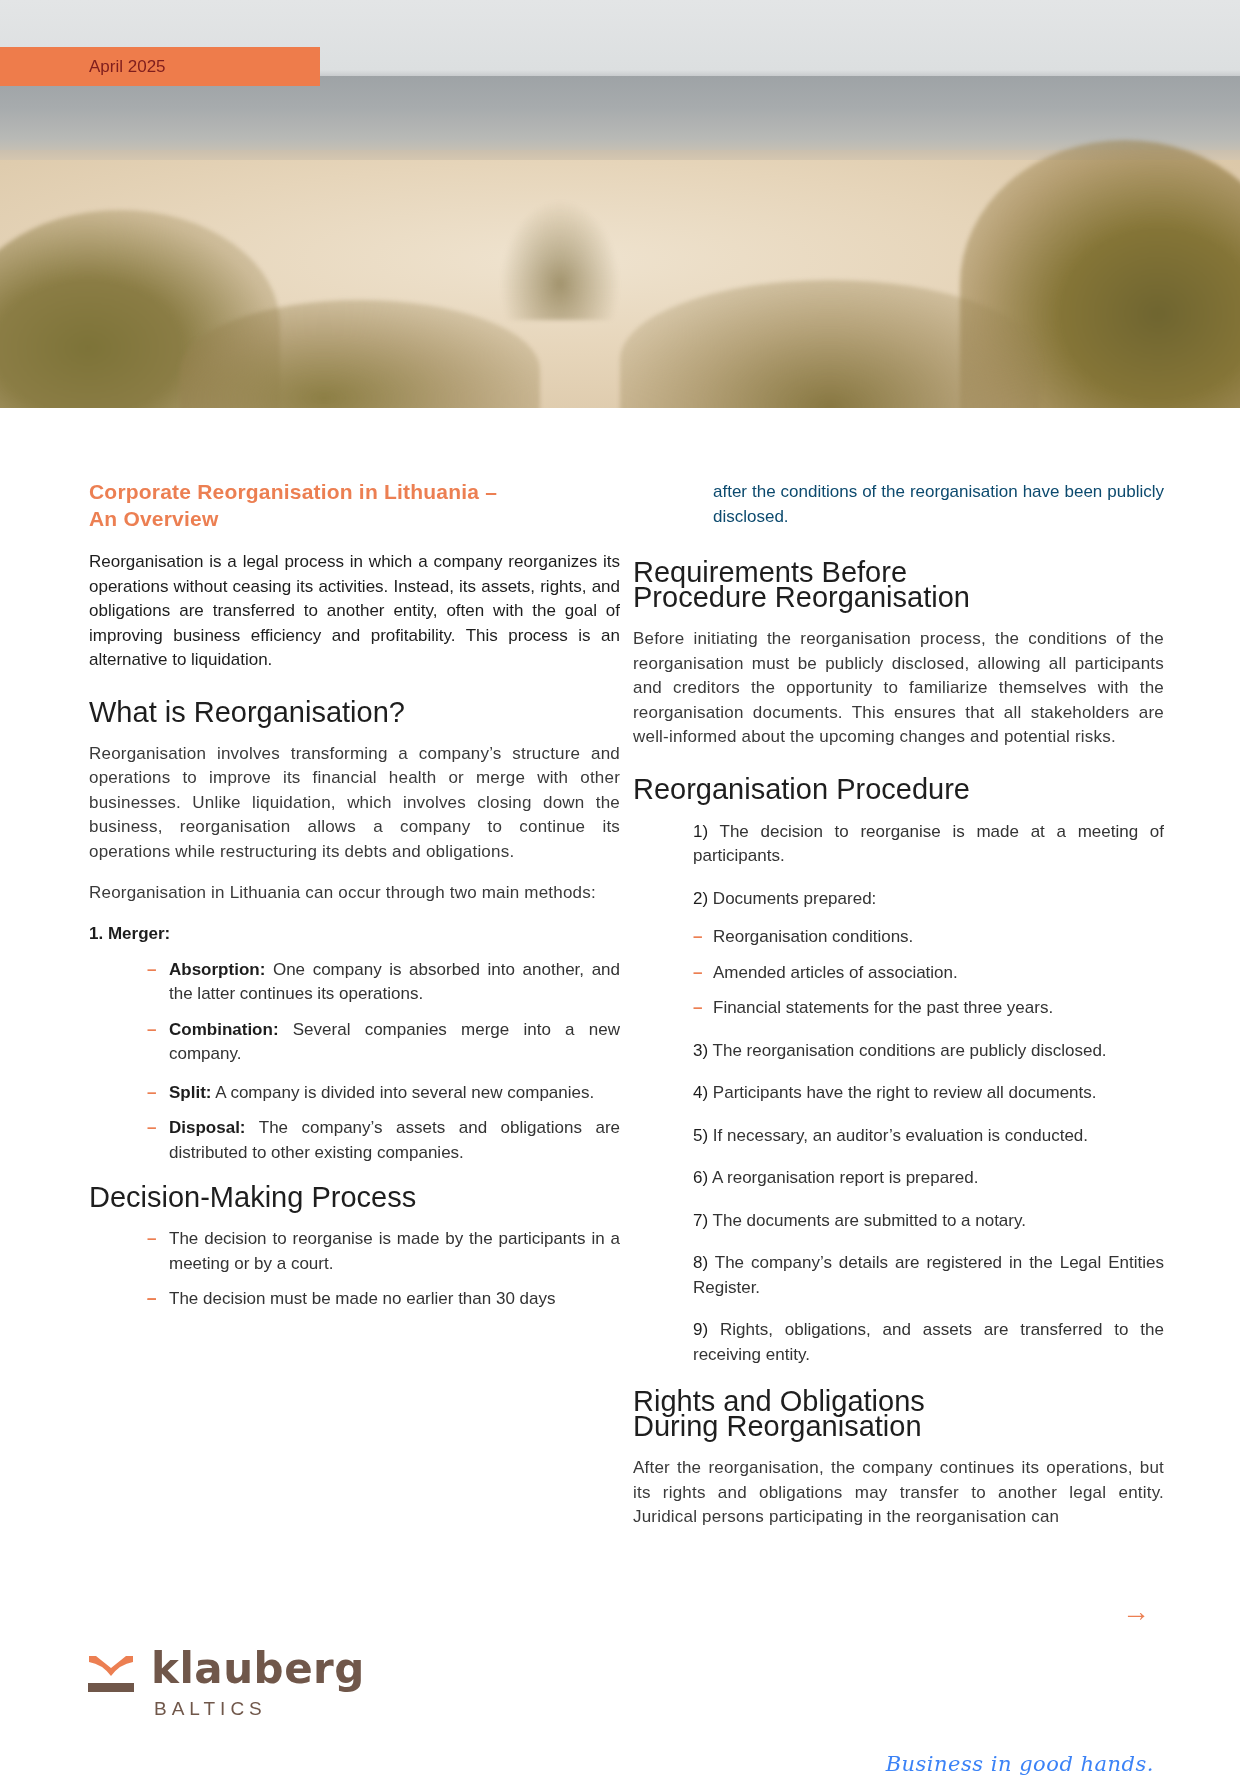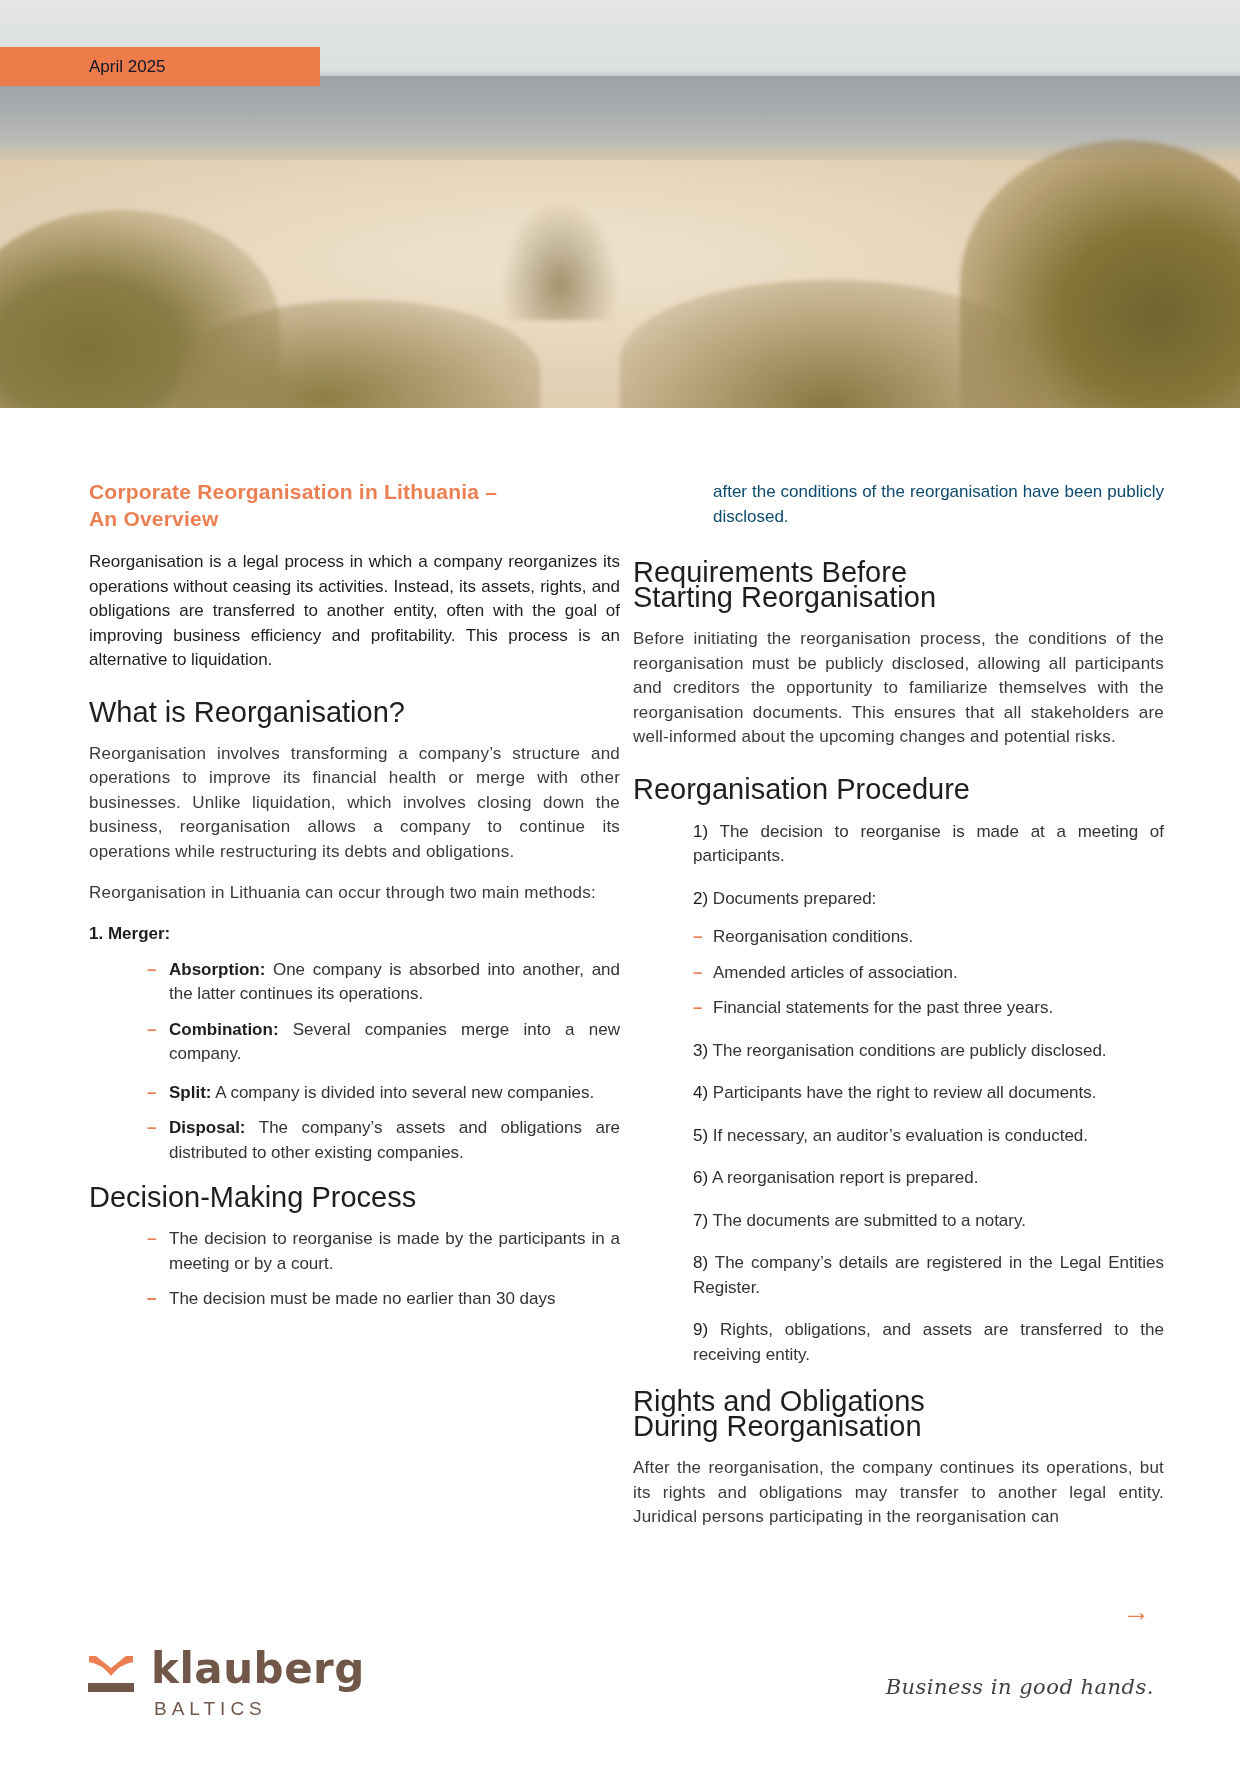--- a/index.html
+++ b/index.html
@@ -24,7 +24,7 @@
   .g4 { left:620px; top:280px; width:420px; height:160px; background: radial-gradient(ellipse at 50% 80%, #877741 0%, rgba(150,130,80,0.6) 45%, rgba(220,200,160,0) 100%); }
   .g5 { left:500px; top:200px; width:120px; height:120px; background: radial-gradient(ellipse at 50% 70%, rgba(130,115,70,0.7) 0%, rgba(220,200,160,0) 70%); }
   .date-tag { position:absolute; left:0; top:47px; width:320px; height:39px; background:#ee7c4b;
-    color:#0f172a; font-size:17px; line-height:39px; padding-left:89px; }
+    color:#7f1d1d; font-size:17px; line-height:39px; padding-left:89px; }
 
   
   .col { position:absolute; top:478px; width:531px; }

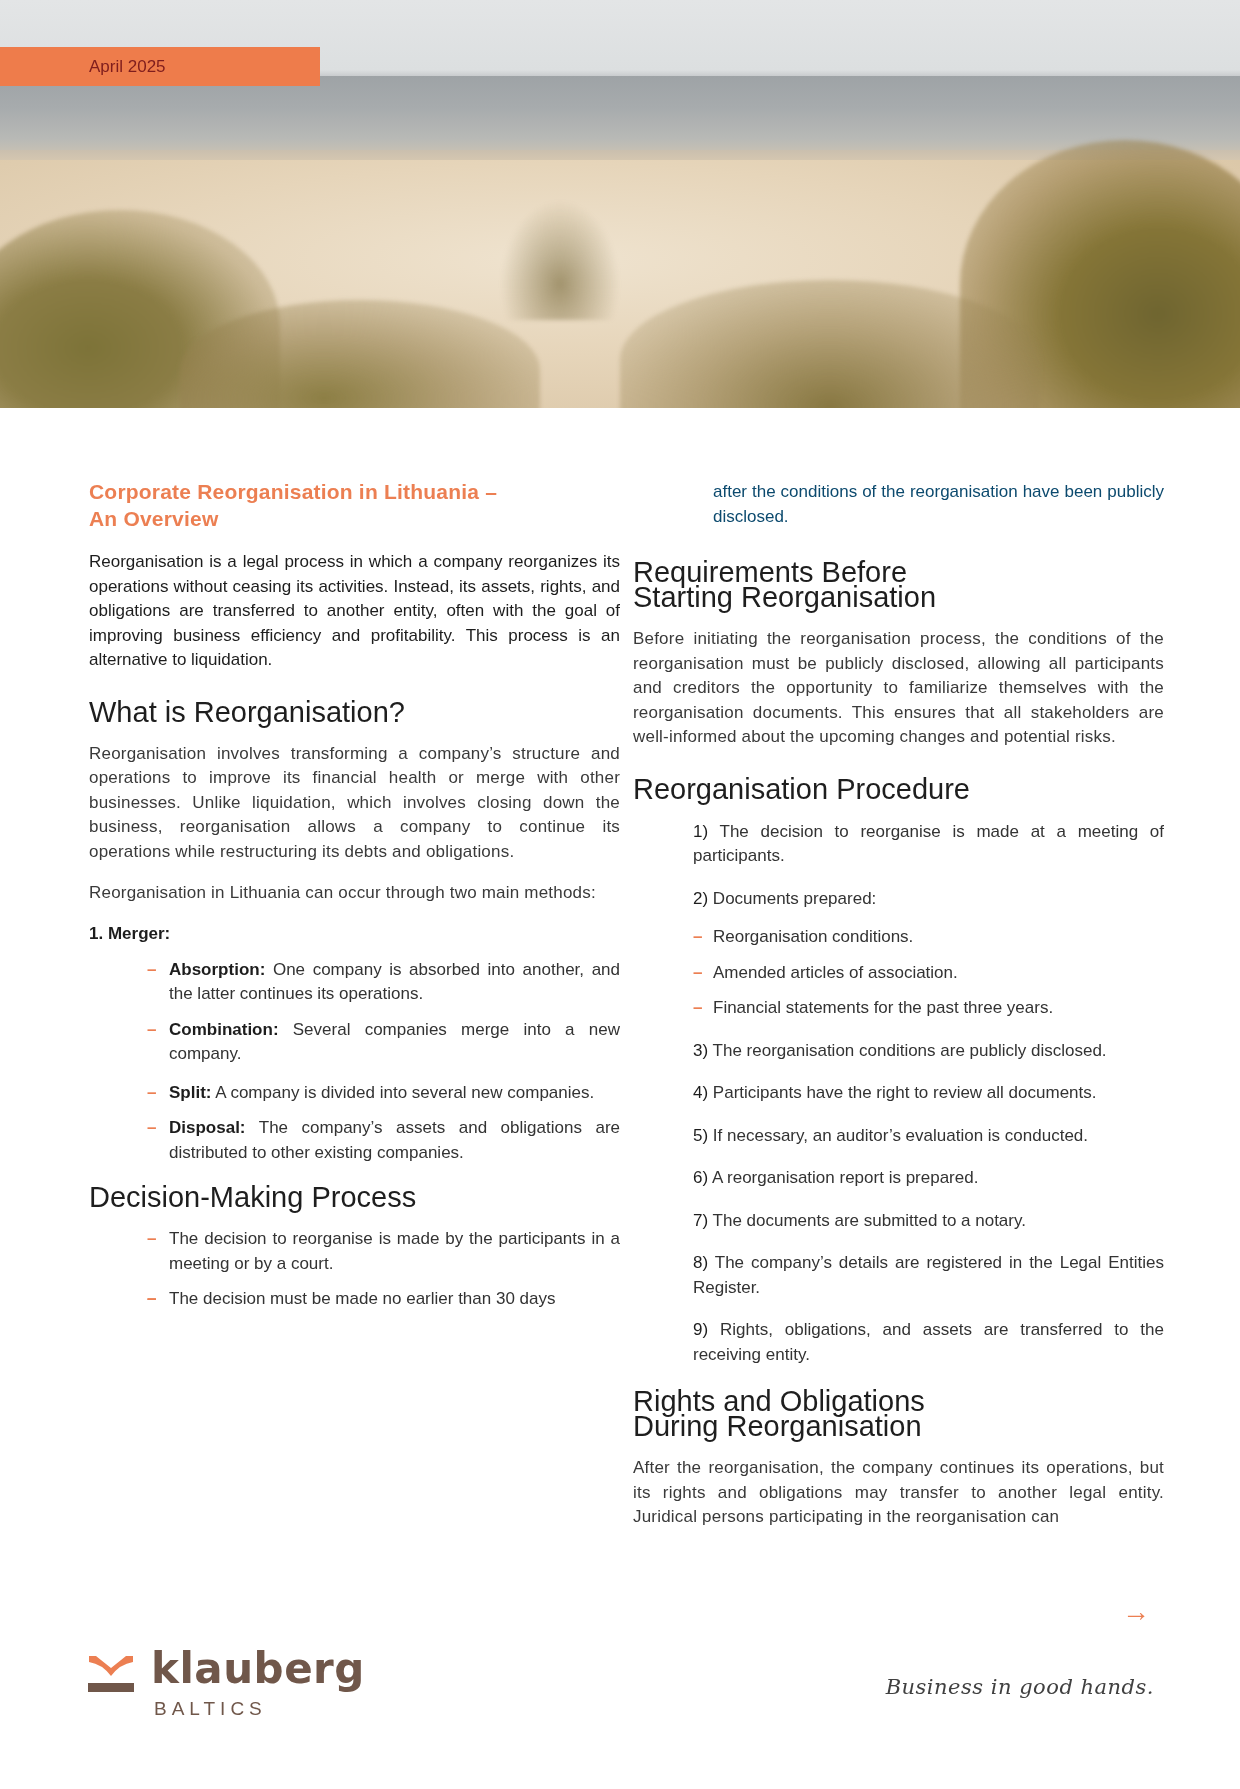--- a/index.html
+++ b/index.html
@@ -129,7 +129,7 @@
 
   <h2 style="margin-top:31px">
     <div>Requirements Before</div>
-    <div>Starting Reorganisation</div>
+    <div>Procedure Reorganisation</div>
   </h2>
   <p class="body">Before initiating the reorganisation process, the conditions of the reorganisation must be publicly disclosed, allowing all participants and creditors the opportunity to familiarize themselves with the reorganisation documents. This ensures that all stakeholders are well-informed about the upcoming changes and potential risks.</p>
 

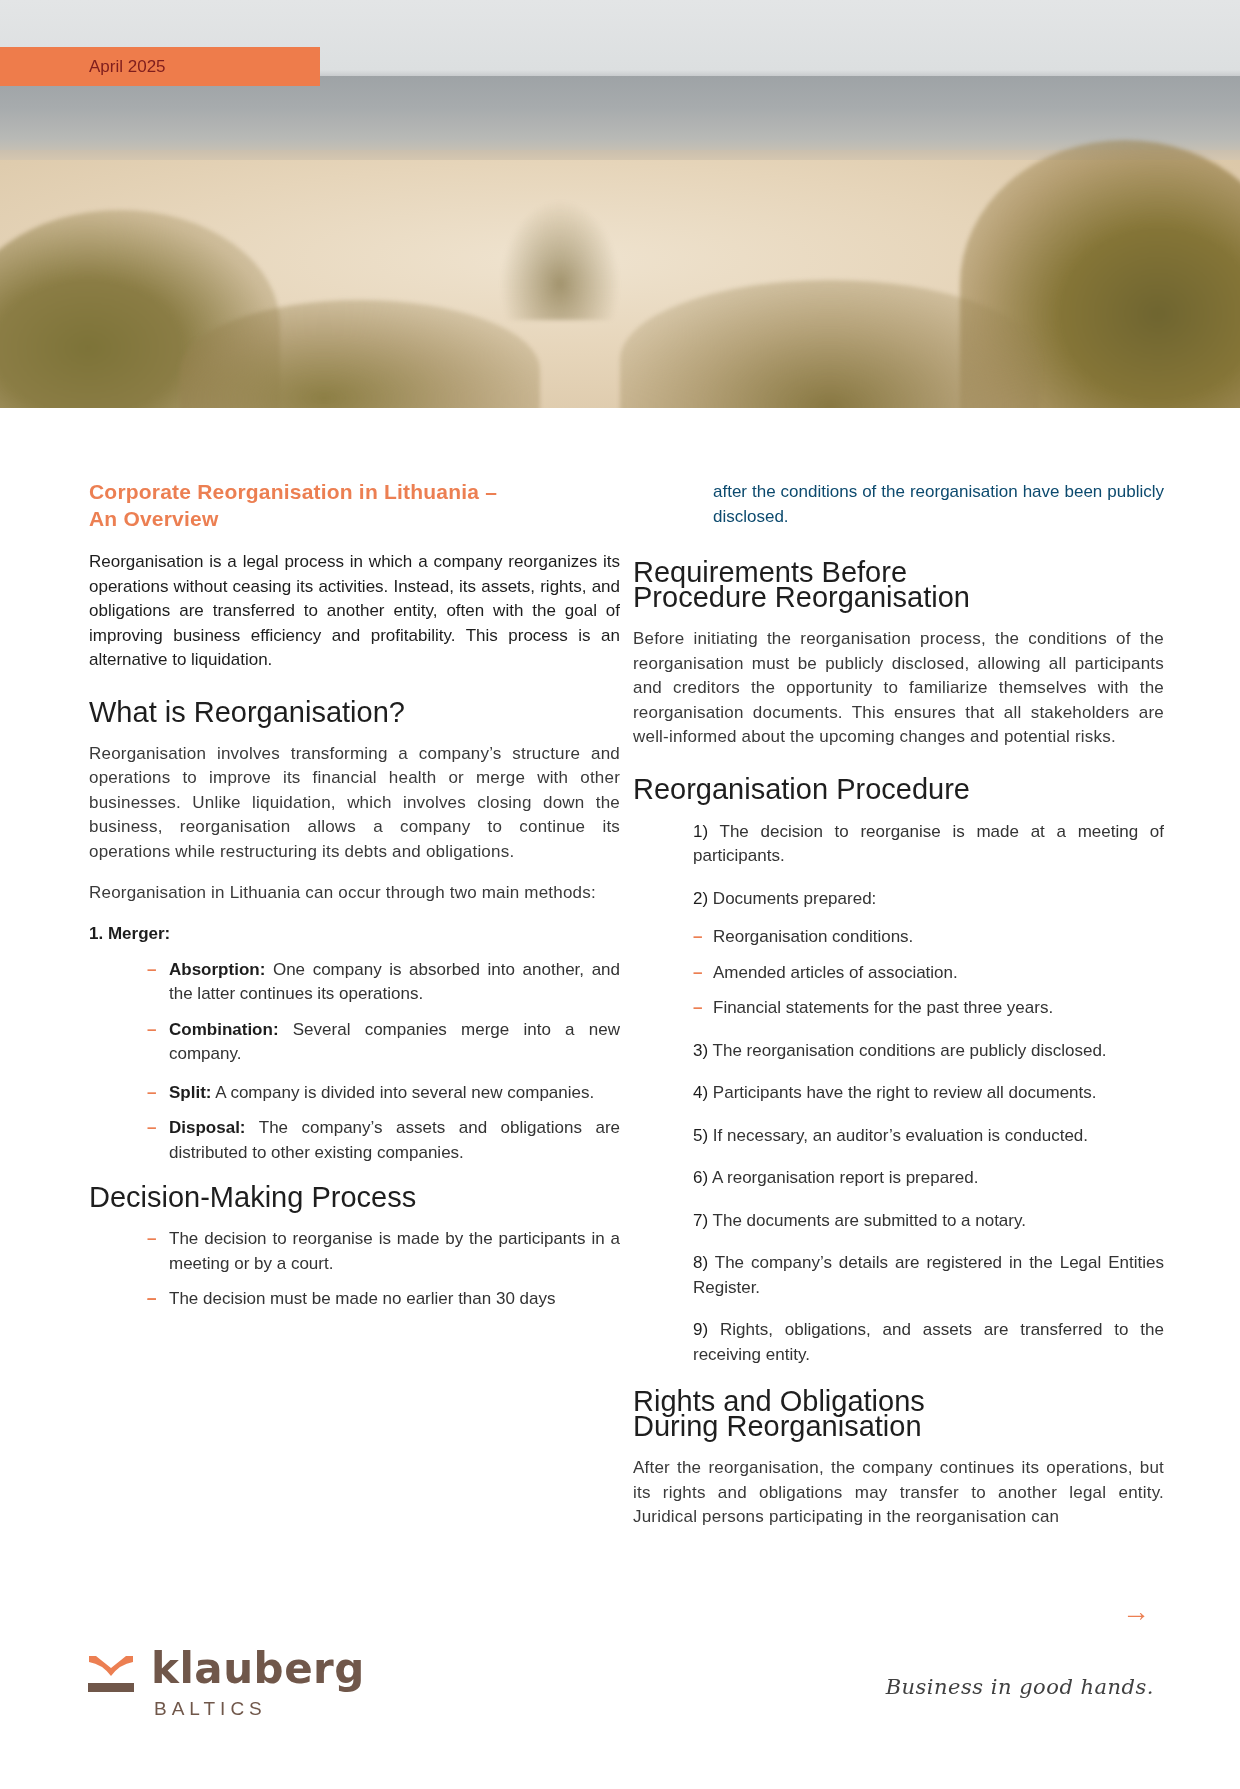--- a/index.html
+++ b/index.html
@@ -56,7 +56,7 @@
   .logo-mark { position:absolute; left:0; top:4px; width:46px; height:40px; }
   .logo-text { position:absolute; left:63px; top:-6px; font-size:42px; color:#70574a; letter-spacing:0.5px; font-family:"DejaVu Sans", sans-serif;font-weight:bold; }
   .logo-sub { position:absolute; left:66px; top:48px; font-size:19px; letter-spacing:5px; color:#70574a; }
-  .tagline { position:absolute; left:880px; top:1675px; width:274px; text-align:right; font-family:"DejaVu Serif", serif; font-style:italic; font-size:21px; color:#404040; letter-spacing:0.5px; }
+  .tagline { position:absolute; left:880px; top:1752px; width:274px; text-align:right; font-family:"DejaVu Serif", serif; font-style:italic; font-size:21px; color:#3b82f6; letter-spacing:0.5px; }
 </style>
 </head>
 <body>

